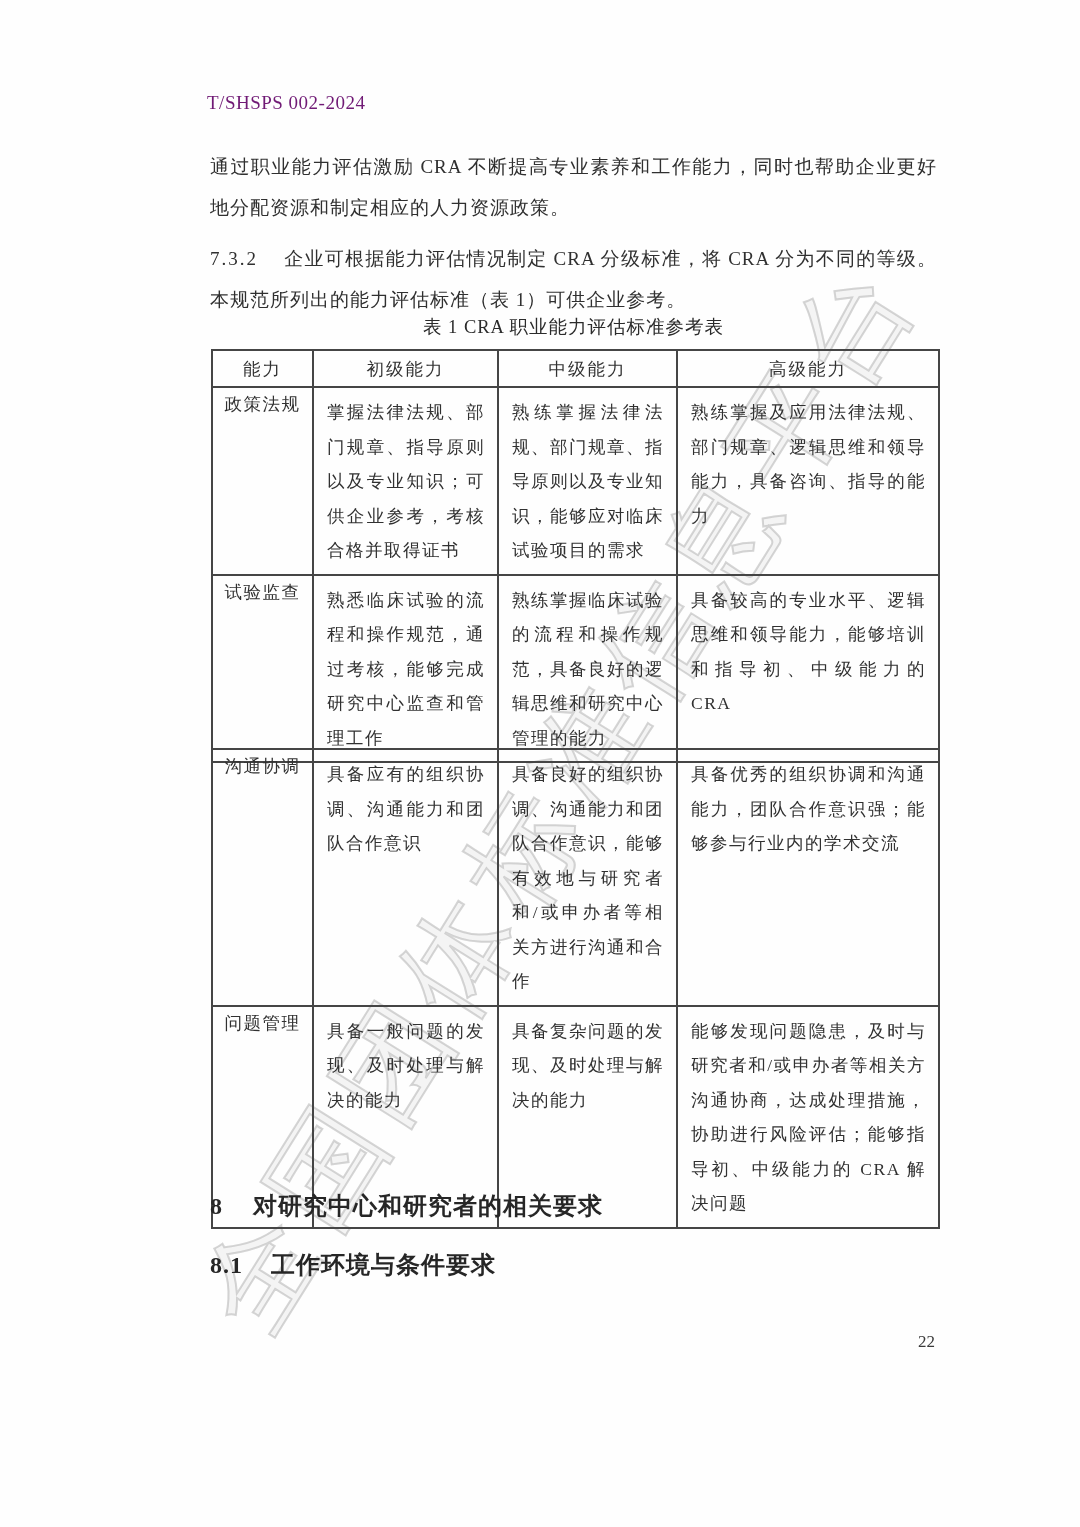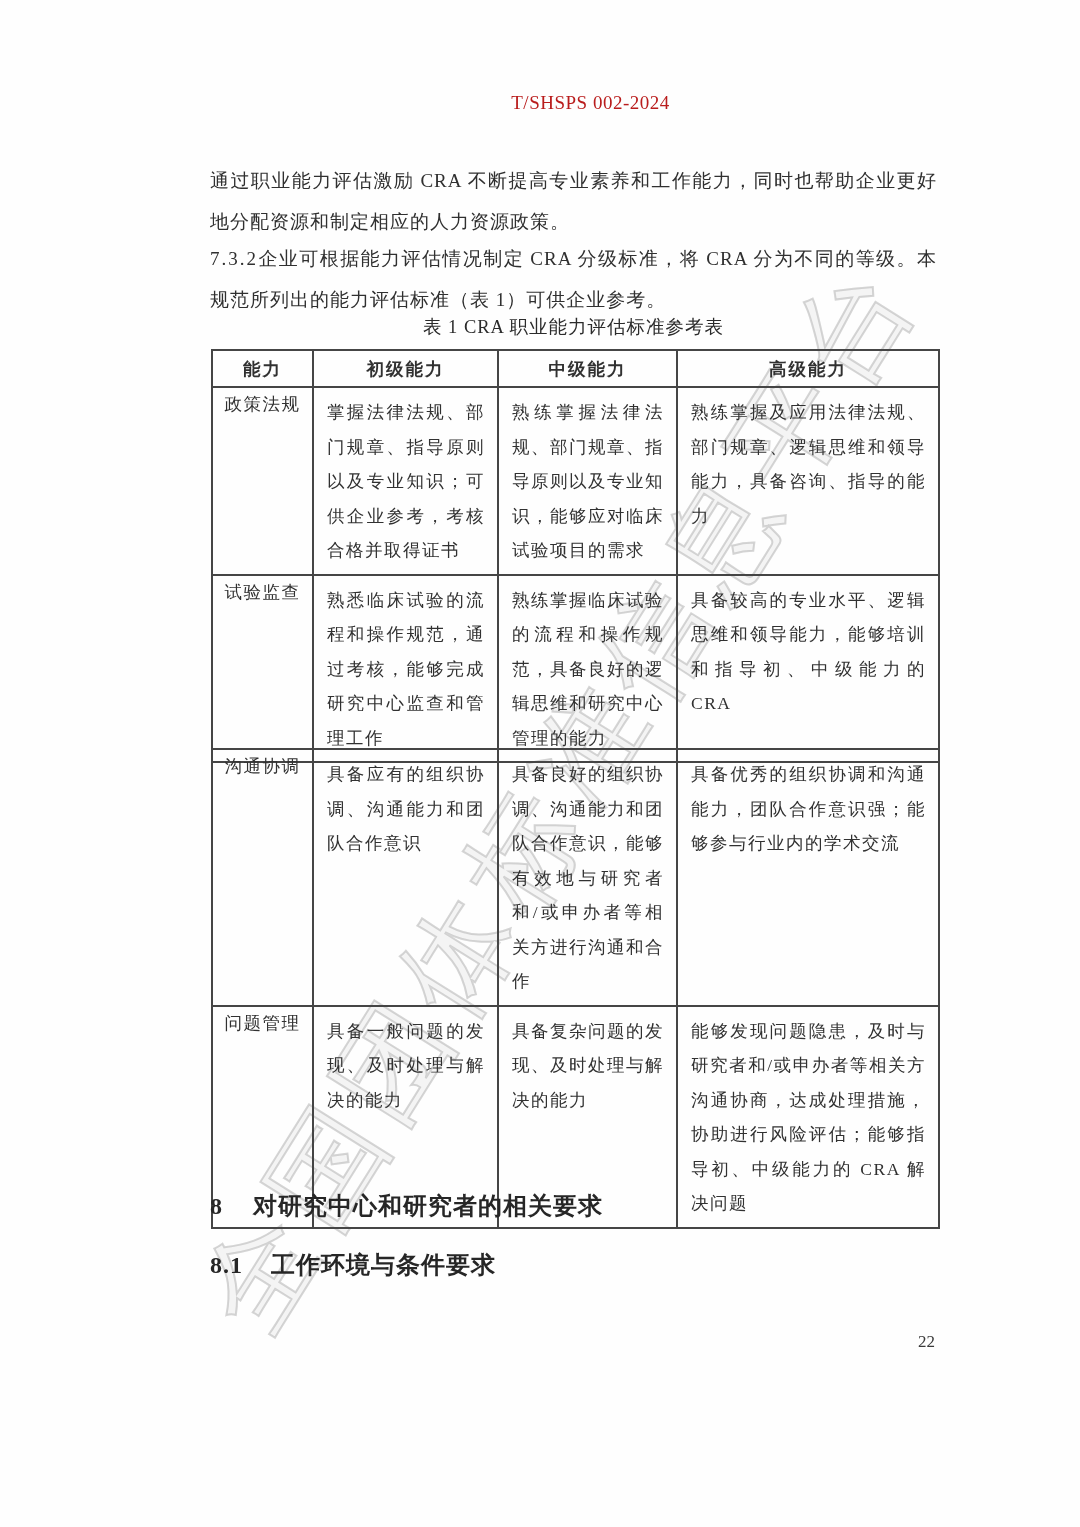--- a/index.html
+++ b/index.html
@@ -33,11 +33,11 @@
   }
   .doc-header {
     position:absolute;
-    top:92px; left:228px; width:725px;
-    text-align:center;
+    top:92px; left:207px; width:725px;
+    text-align:left;
     font-size:19px;
     letter-spacing:0.5px;
-    color:#b91c1c;
+    color:#701a75;
   }
   .para {
     position:absolute;

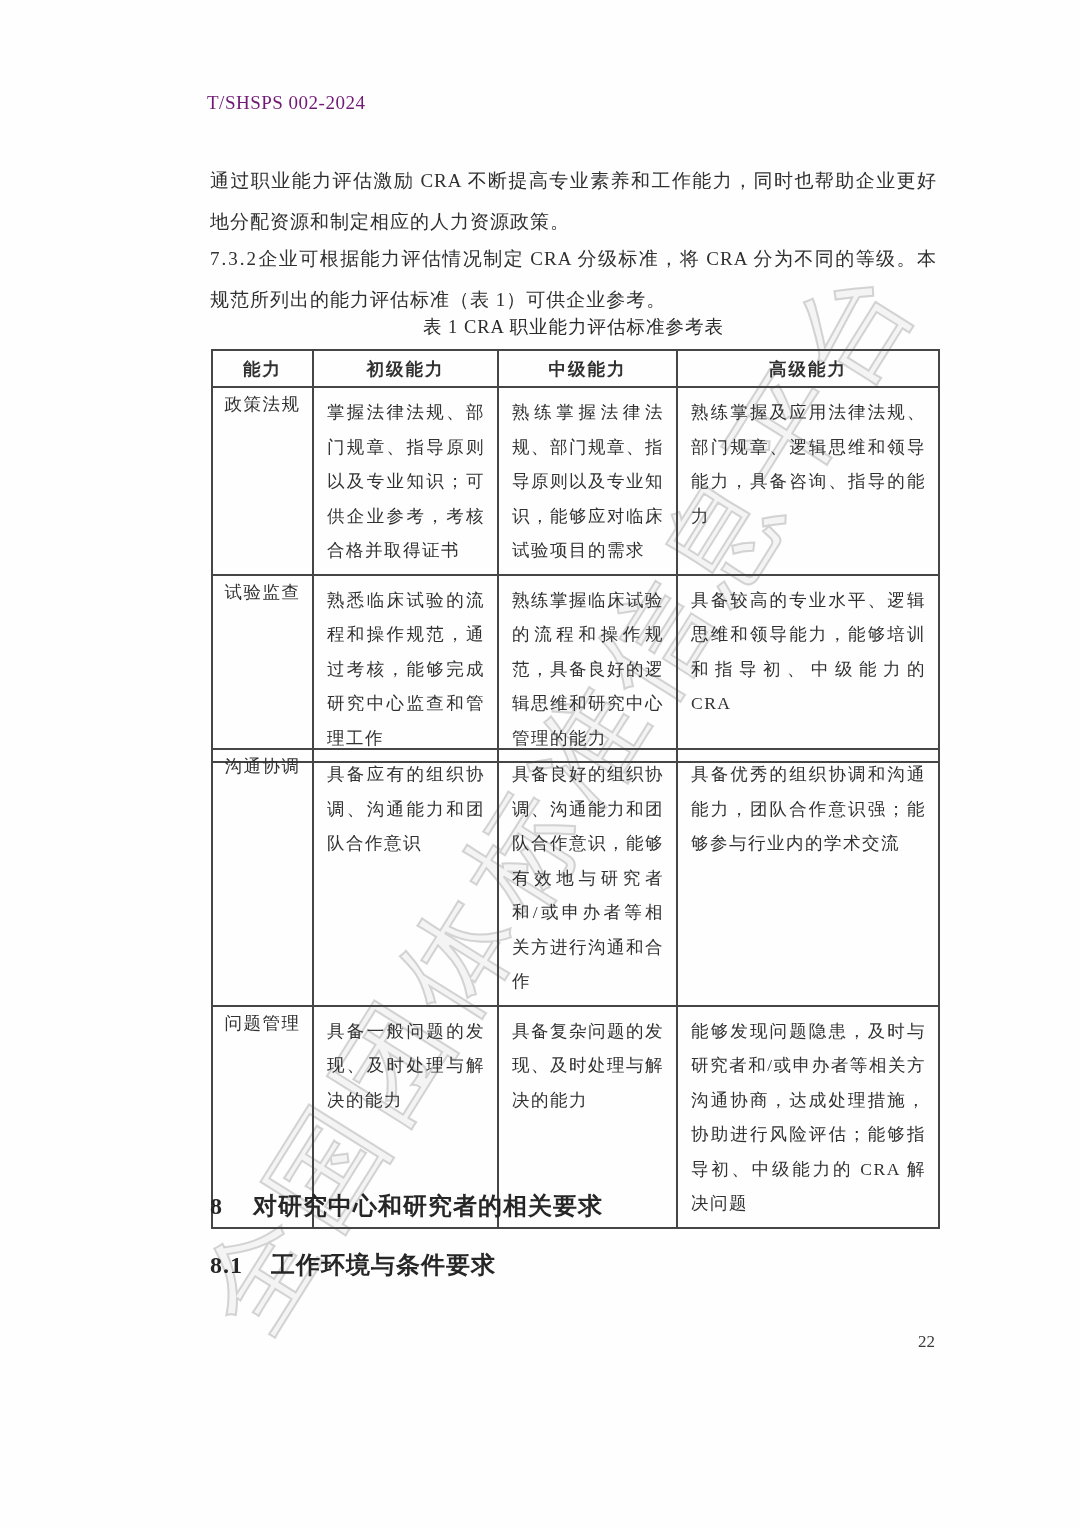--- a/index.html
+++ b/index.html
@@ -49,7 +49,7 @@
     color:#303030;
   }
   .para .num { letter-spacing:2px; }
-  .p1 { top:160px; }
+  .p1 { top:146px; }
   .p2 { top:238px; }
   .caption {
     position:absolute;

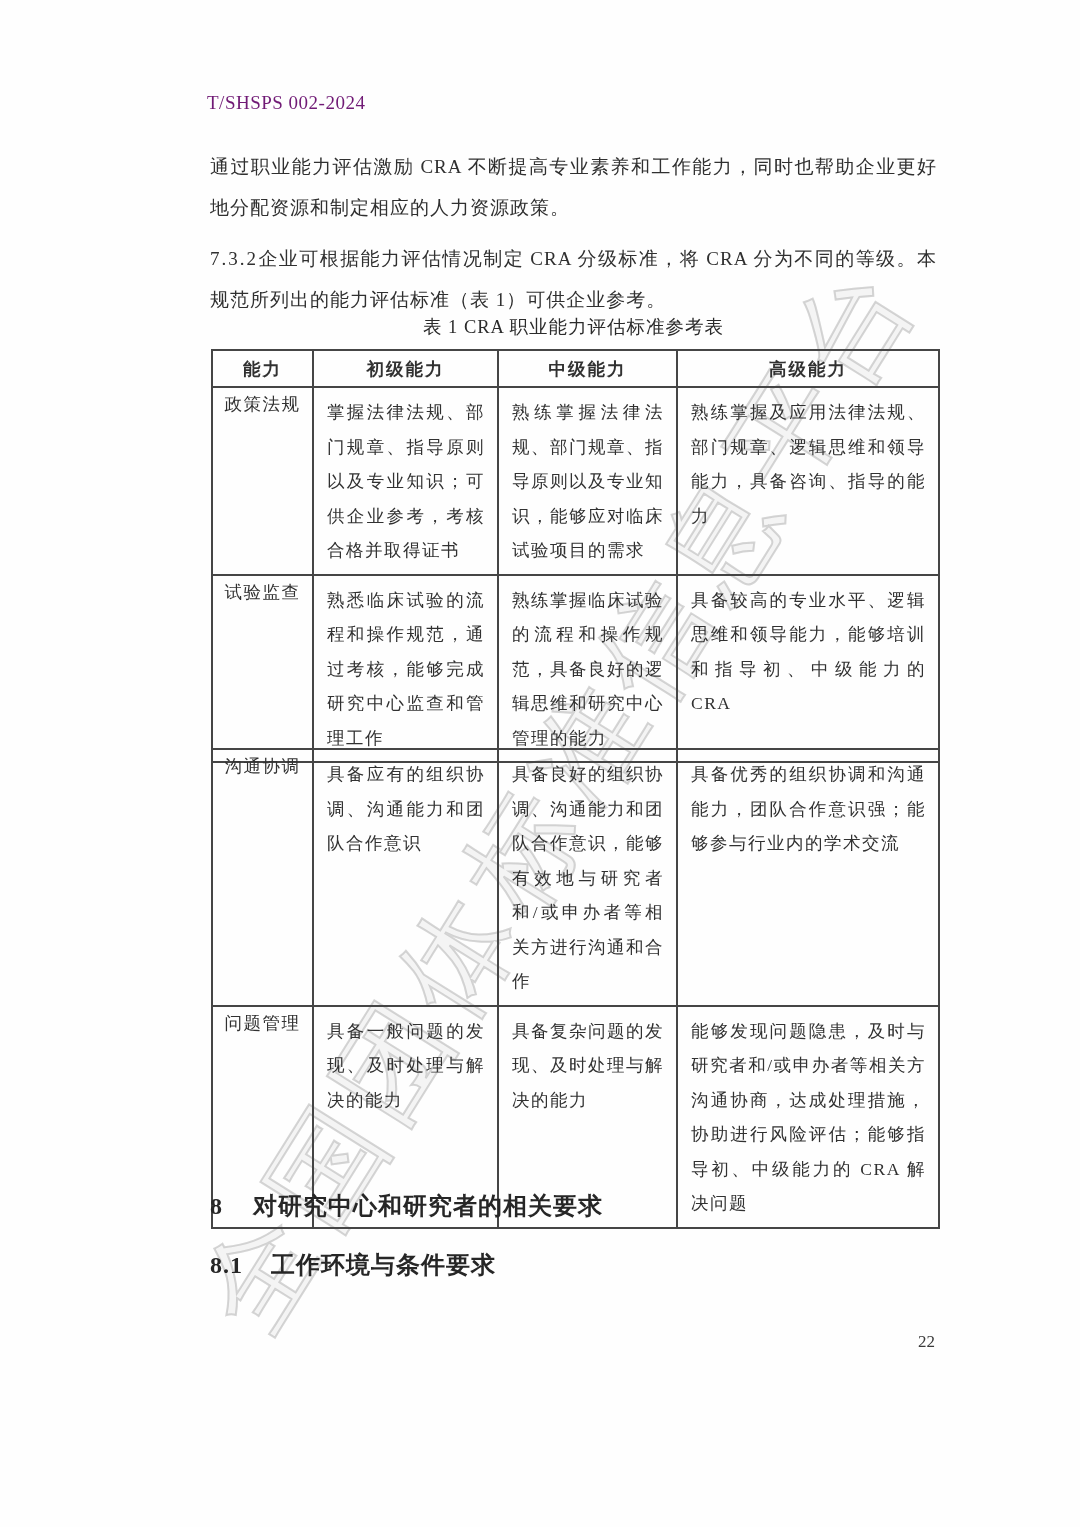--- a/index.html
+++ b/index.html
@@ -48,7 +48,7 @@
     letter-spacing:1px;
     color:#303030;
   }
-  .para .num { letter-spacing:2px; }
+  .para .num { margin-right:26px; letter-spacing:2px; }
   .p1 { top:146px; }
   .p2 { top:238px; }
   .caption {

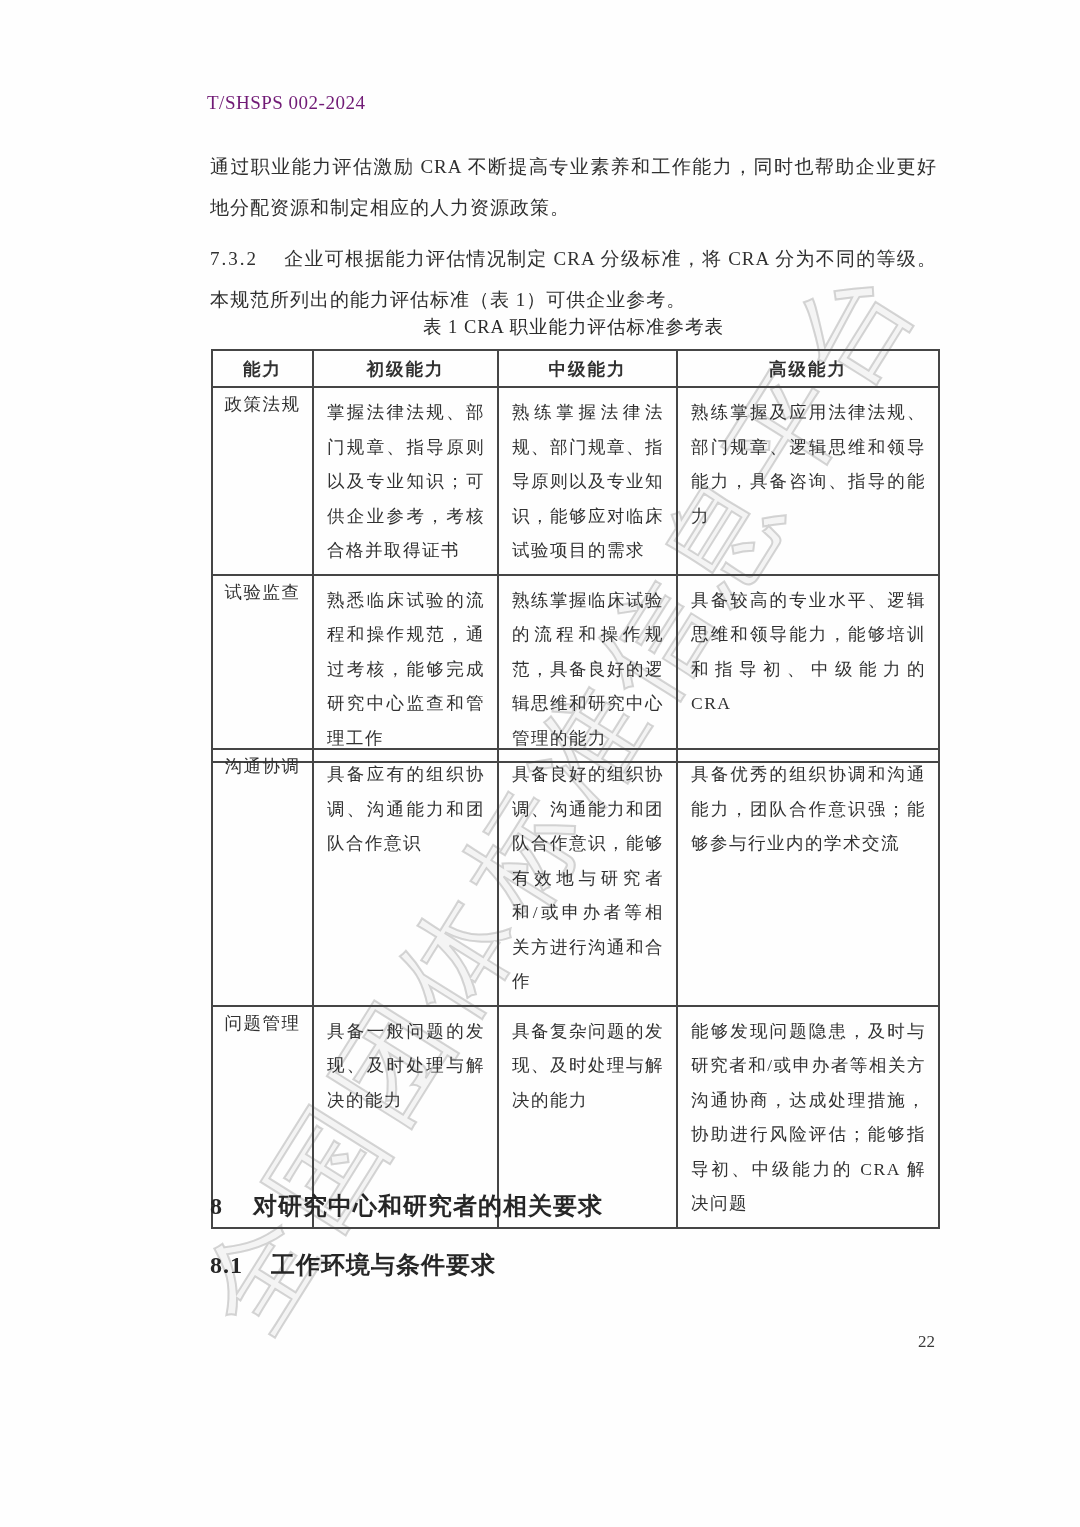--- a/index.html
+++ b/index.html
@@ -75,7 +75,7 @@
   }
   table.tbl th {
     height:37px;
-    font-weight:bold;
+    font-weight:normal;
     text-align:center;
     vertical-align:middle;
     letter-spacing:2px;

